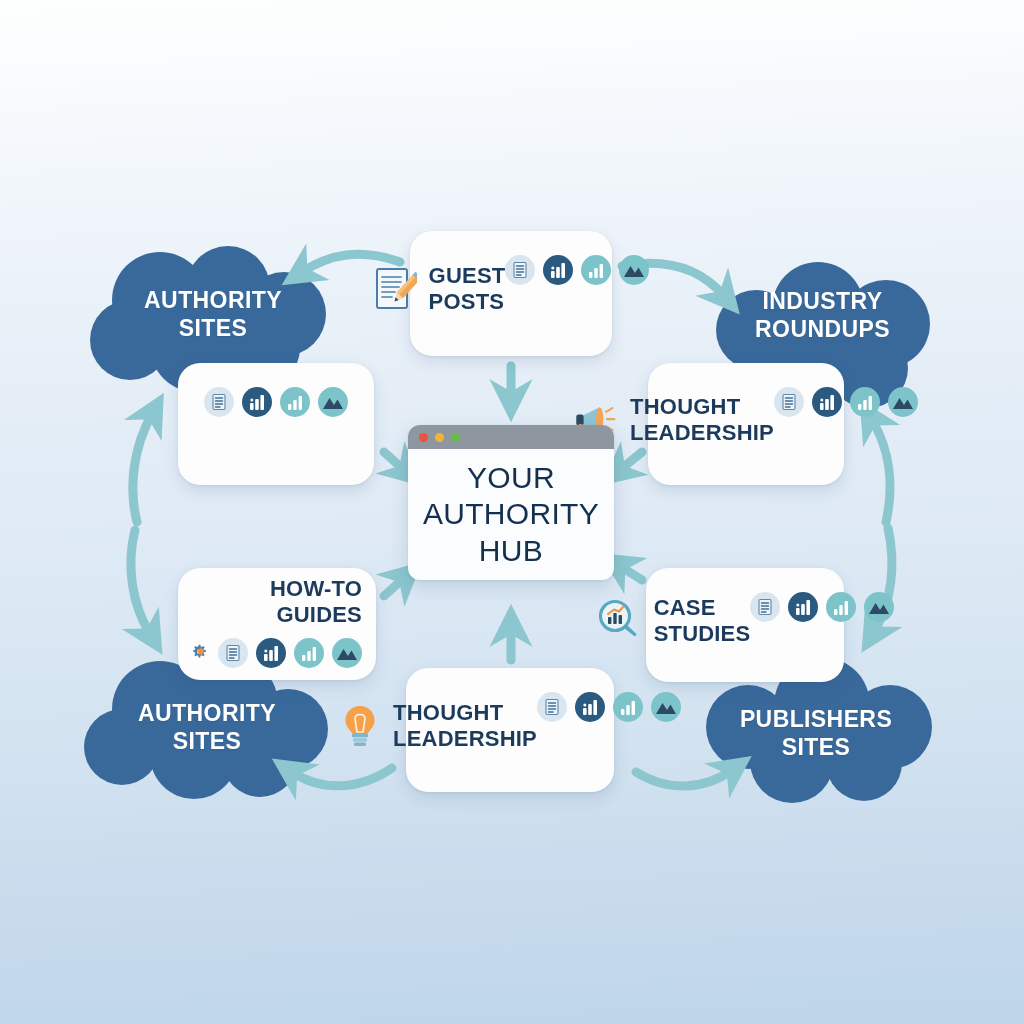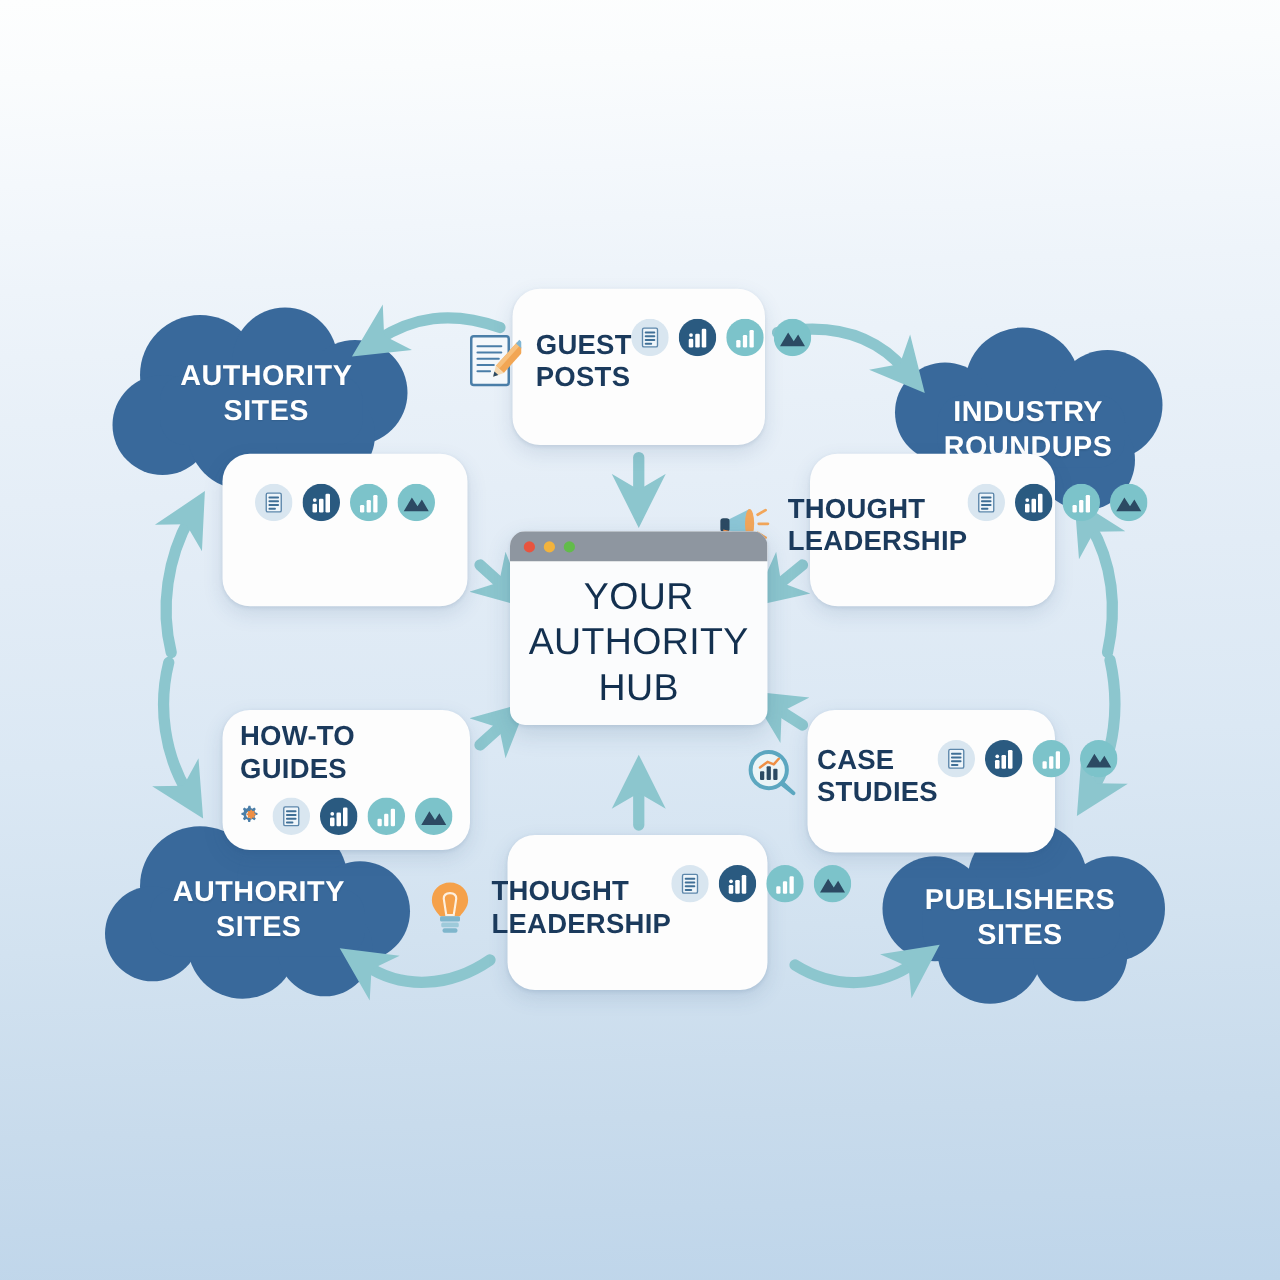--- a/index.html
+++ b/index.html
@@ -149,7 +149,7 @@
         <rect x="50" y="54" width="150" height="58" rx="22"></rect>
       </g>
     </svg>
-    <div class="cloud-label" style="top:53px;">
+    <div class="cloud-label" style="top:25px;">
       <div>INDUSTRY</div>
       <div>ROUNDUPS</div>
     </div>

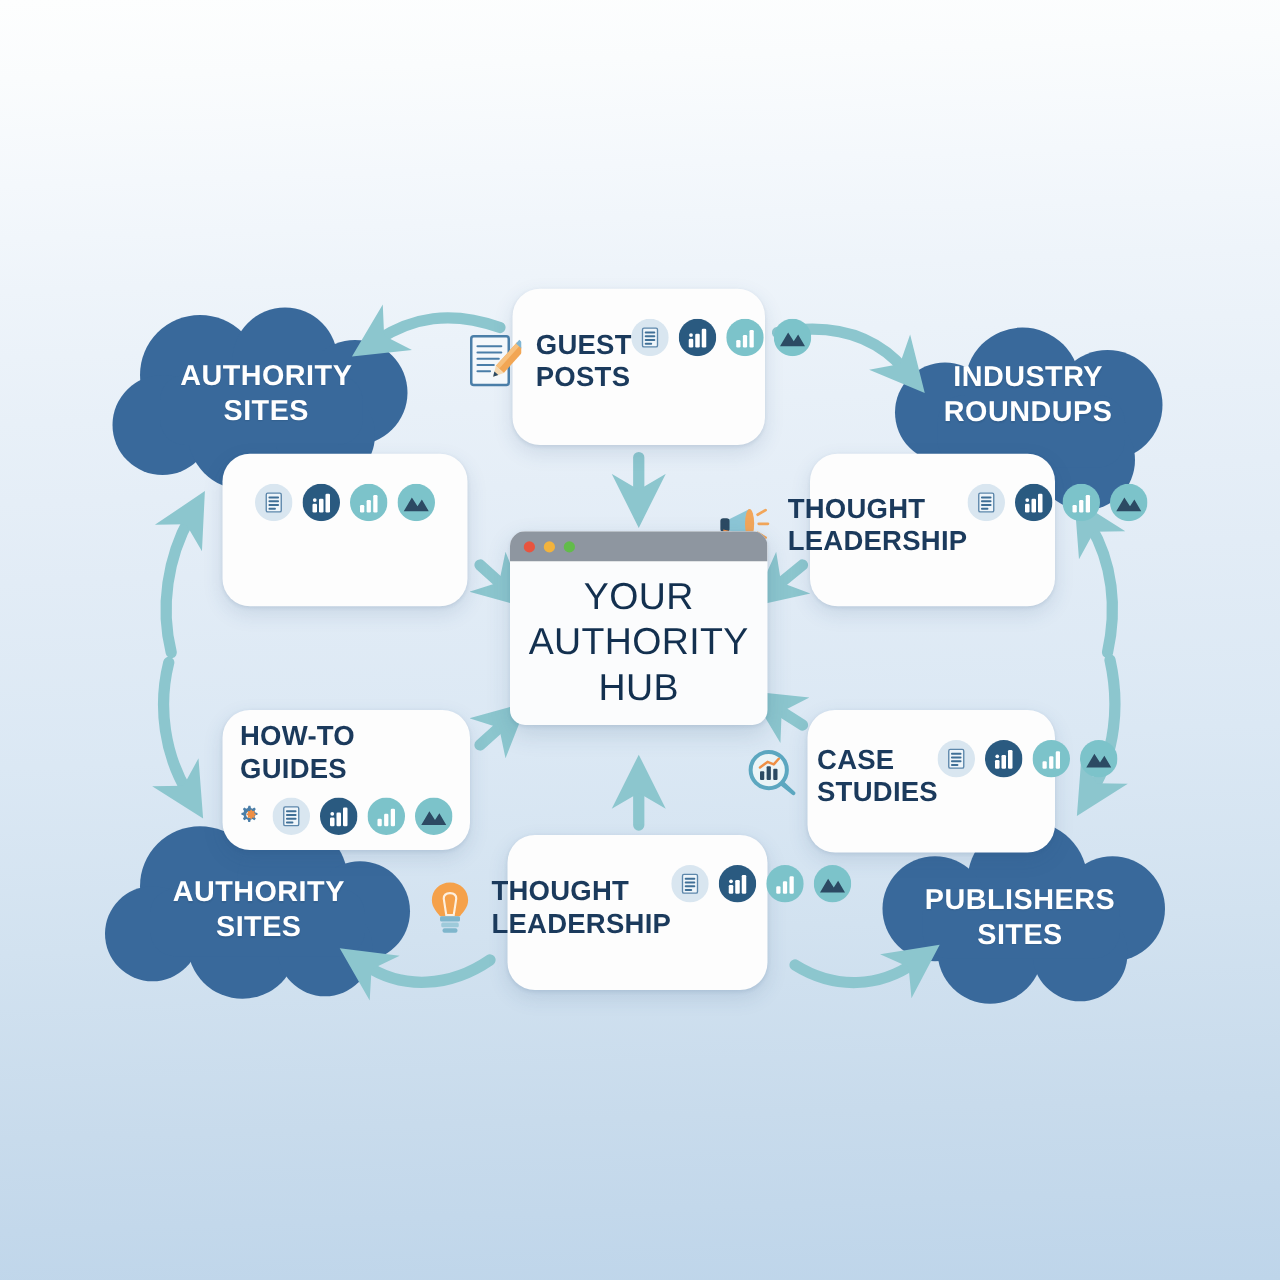--- a/index.html
+++ b/index.html
@@ -82,7 +82,7 @@
   .card.center-title .card-main { justify-content: center; }
   .card.center-title .badges    { justify-content: center; }
   .card.stack { flex-direction: column; }
-  .card.stack .card-title { text-align: left; width: 100%; }
+  .card.stack .card-title { text-align: right; width: 100%; }
 
   
   #hub {

